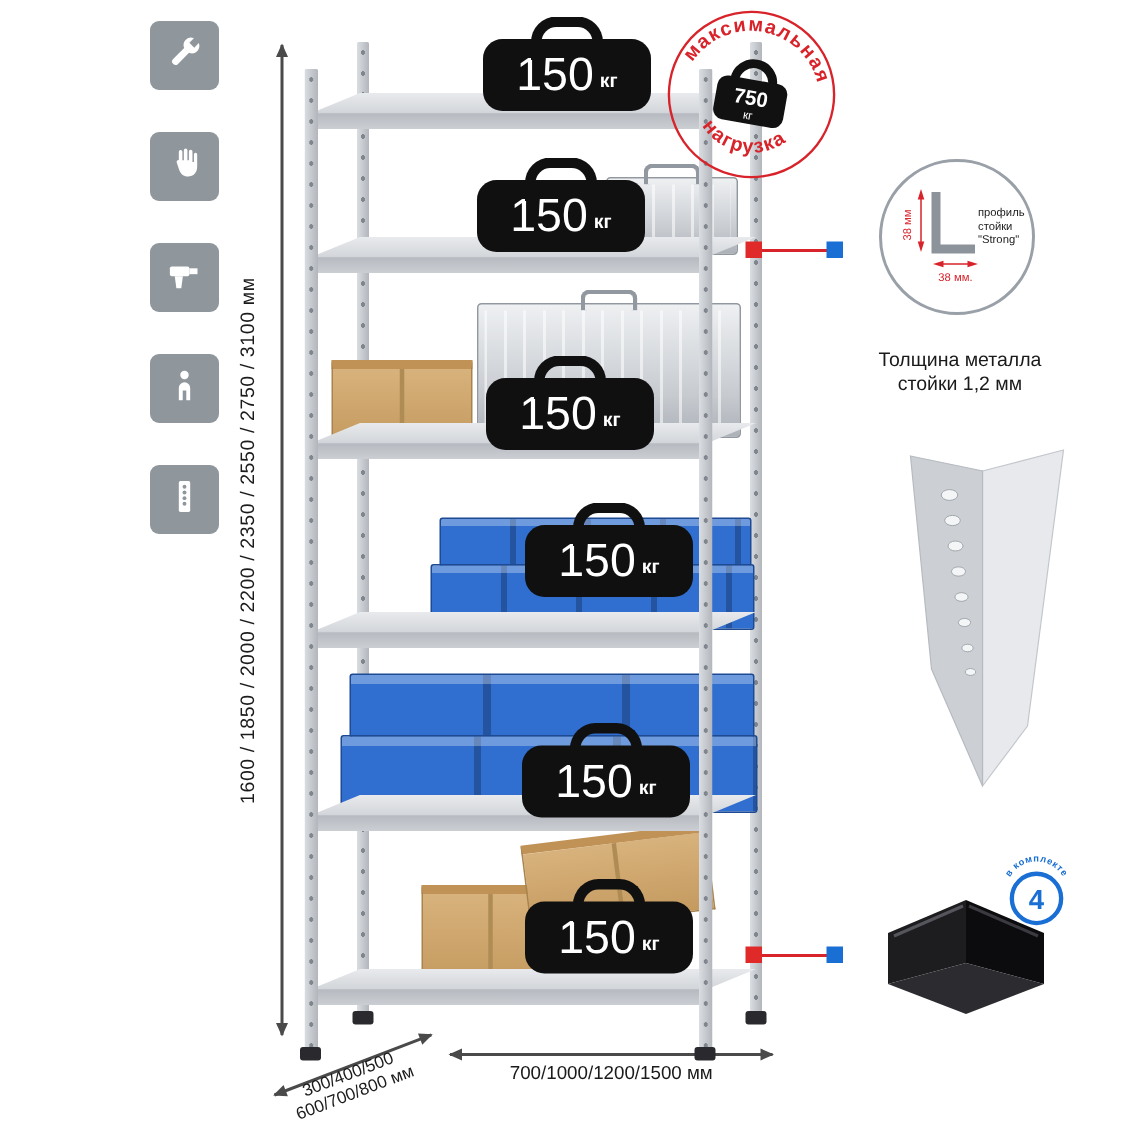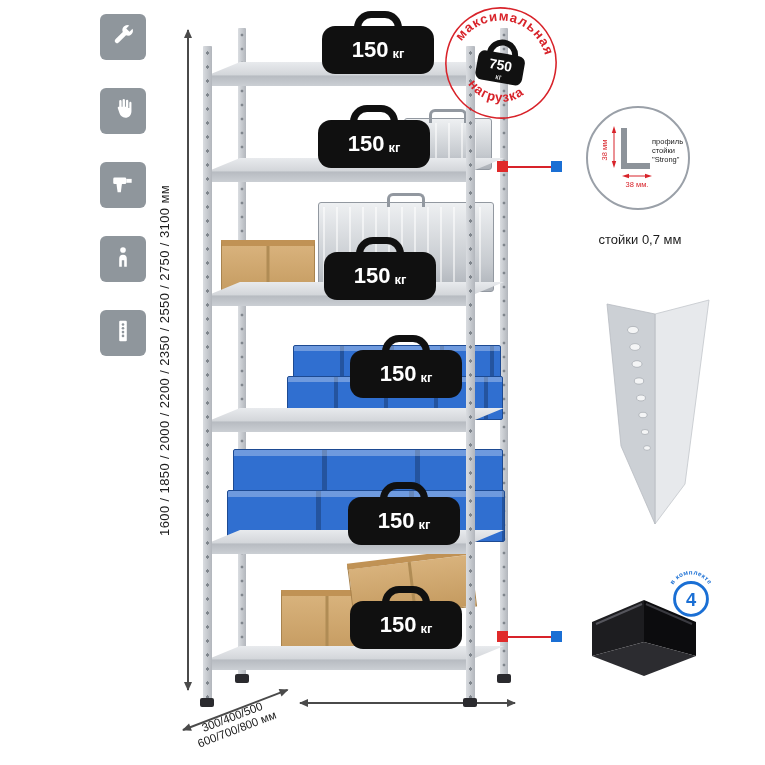--- a/index.html
+++ b/index.html
@@ -70,7 +70,7 @@
     border-radius: 13px; display: flex; align-items: center; justify-content: center; gap: 4px; color: #fff; }
   .weight::before { content: ""; position: absolute; top: -15px; left: 50%; transform: translateX(-50%);
     width: 34px; height: 22px; border: 7px solid #101010; border-bottom: none; border-radius: 17px 17px 0 0; }
-  .wv { font-size: 22px; font-weight: bold; }
+  .wv { font-size: 31px; font-weight: normal; }
   .wu { font-size: 13px; font-weight: bold; margin-top: 7px; }
   .w1 { left: 322px; top: 26px; } .w2 { left: 318px; top: 120px; } .w3 { left: 324px; top: 252px; }
   .w4 { left: 350px; top: 350px; } .w5 { left: 348px; top: 497px; } .w6 { left: 350px; top: 601px; }

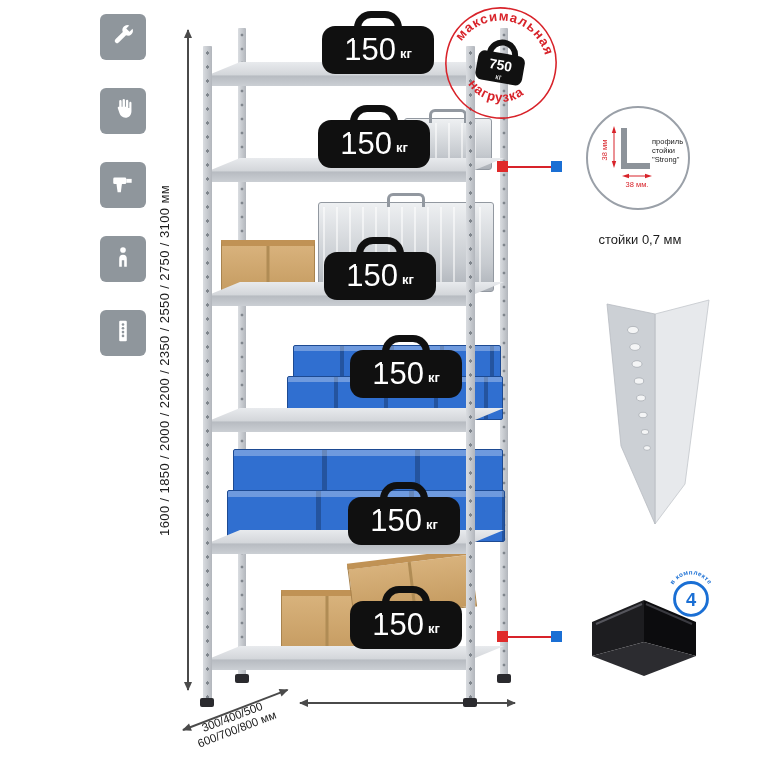--- a/index.html
+++ b/index.html
@@ -256,6 +256,7 @@
     </svg>
   </div>
   <div class="caption cap-profile">
+    <div>Толщина металла</div>
     <div>стойки 0,7 мм</div>
   </div>
 

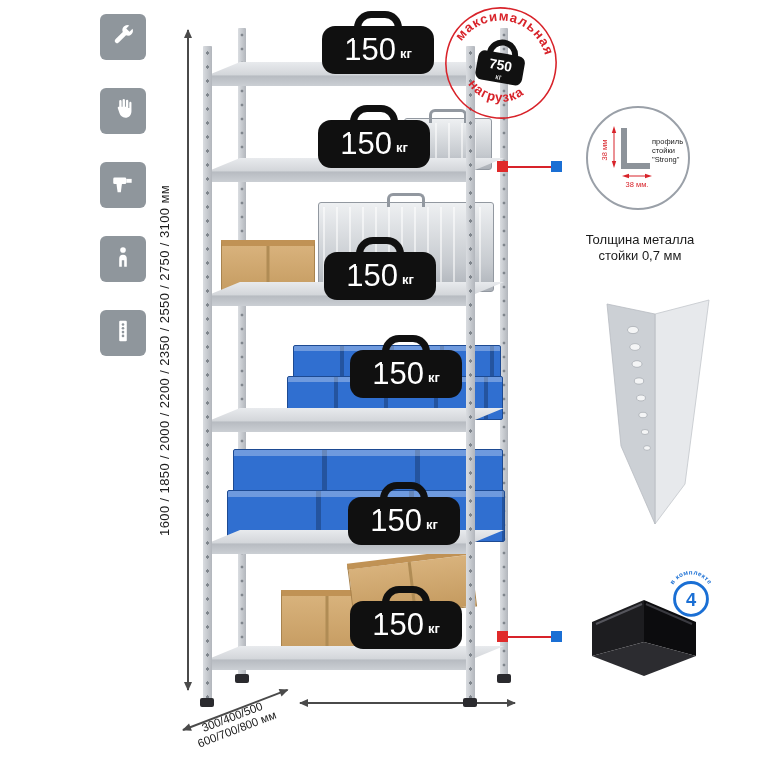--- a/index.html
+++ b/index.html
@@ -257,7 +257,7 @@
   </div>
   <div class="caption cap-profile">
     <div>Толщина металла</div>
-    <div>стойки 0,7 мм</div>
+    <div>стойки 1,2 мм</div>
   </div>
 
   <div class="post-img">

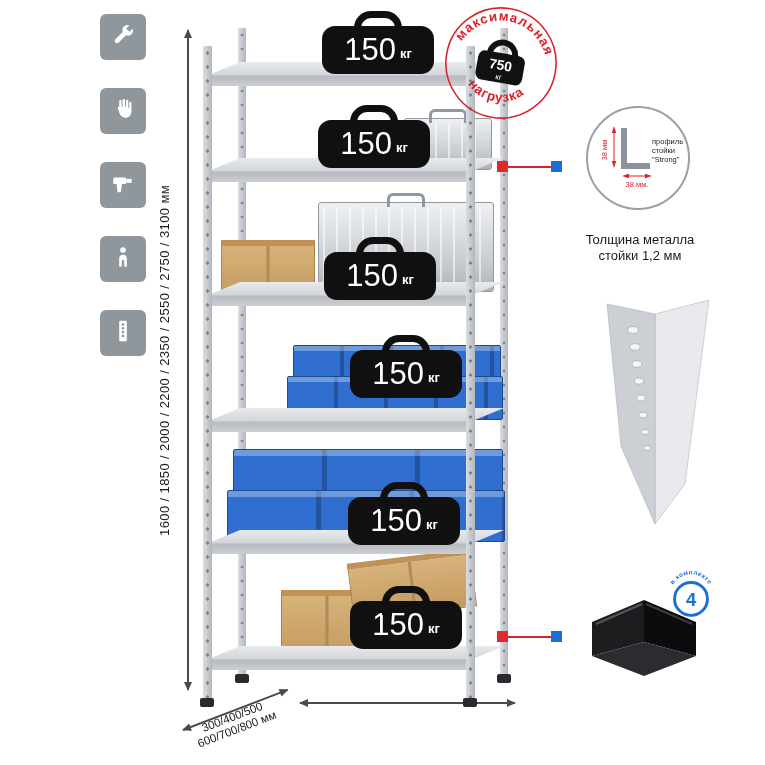--- a/index.html
+++ b/index.html
@@ -296,6 +296,7 @@
   </div>
 
   <div class="dim-h-line"></div>
+  <div class="dim-h-label">700/1000/1200/1500 мм</div>
   <div class="dim-d-line"></div>
   <div class="dim-d-label">
     <div>300/400/500</div>

